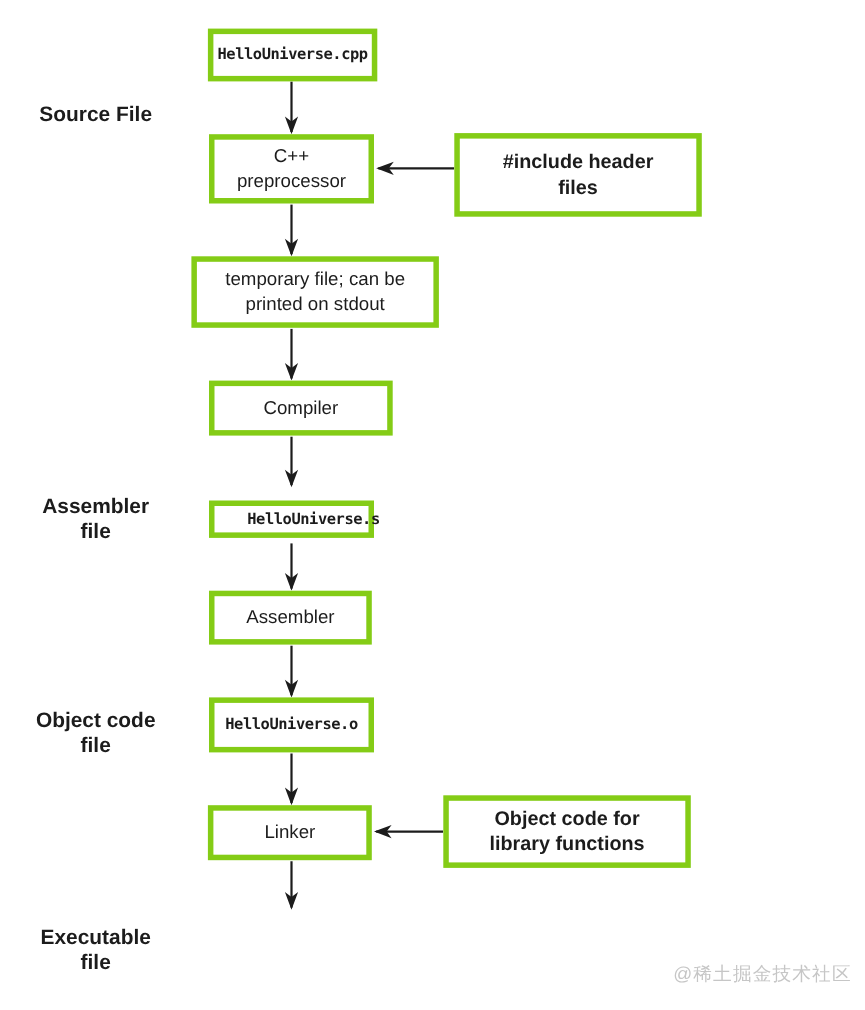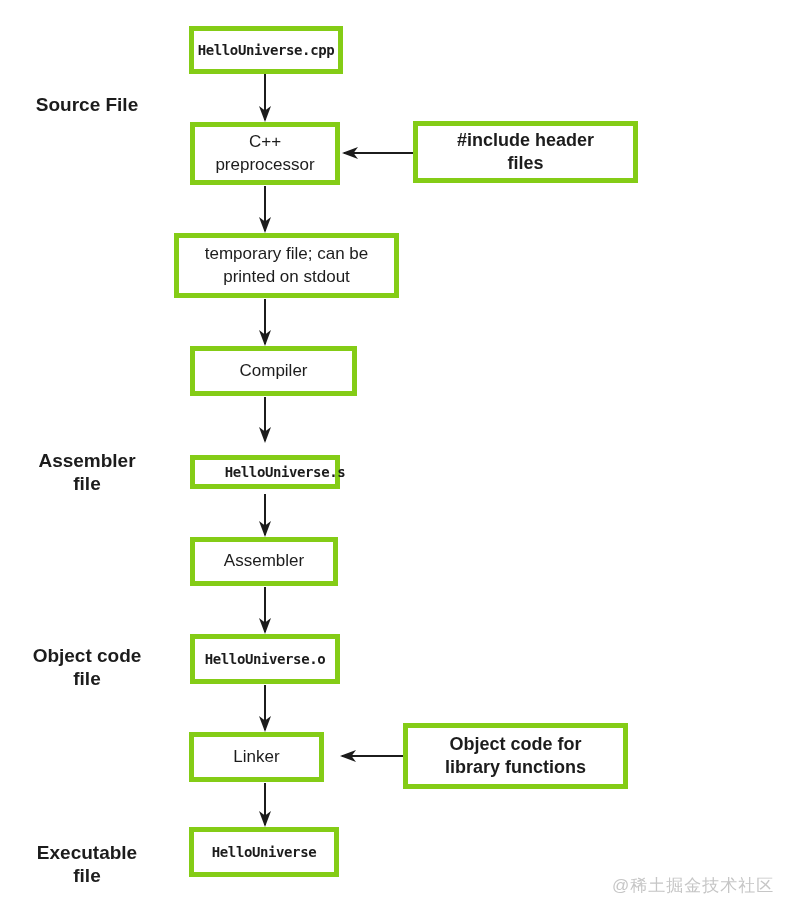--- a/index.html
+++ b/index.html
@@ -74,7 +74,7 @@
 
   <div class="box mono" style="left:189px; top:827px; width:150px; height:50px;">HelloUniverse</div>
 
-  <div class="box bold-sans" style="left:413px; top:121px; width:225px; height:62px;">#include header
+  <div class="box bold-sans" style="left:413px; top:121px; width:225px; height:76px;">#include header
 files</div>
 
   <div class="box bold-sans" style="left:403px; top:723px; width:225px; height:66px;">Object code for

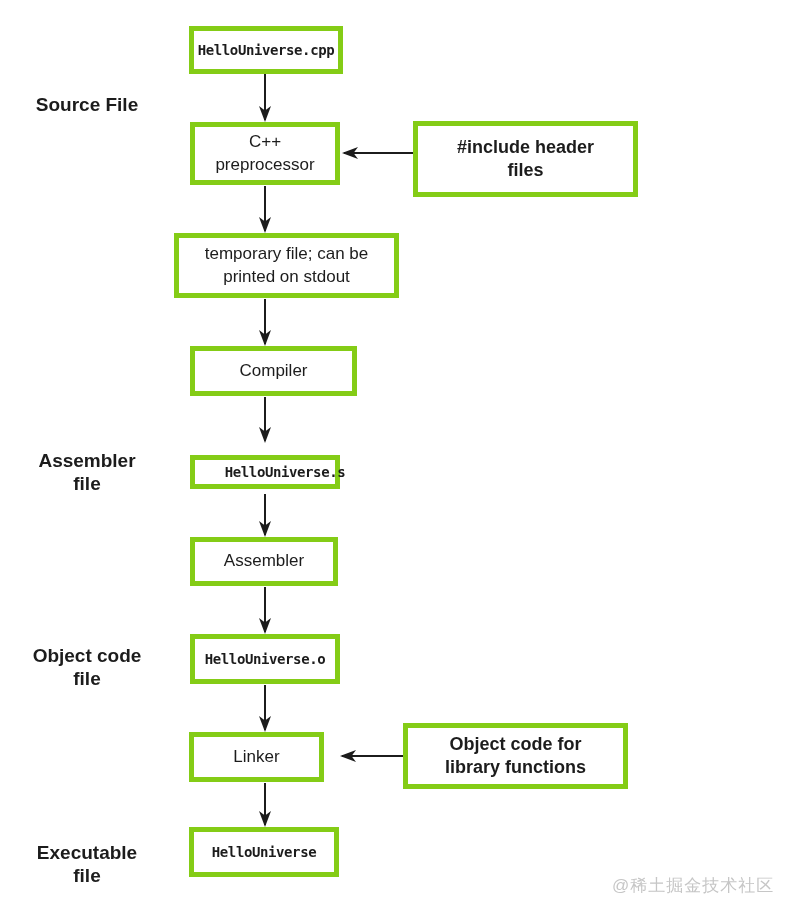--- a/index.html
+++ b/index.html
@@ -70,7 +70,7 @@
 
   <div class="box mono" style="left:190px; top:634px; width:150px; height:50px;">HelloUniverse.o</div>
 
-  <div class="box sans" style="left:189px; top:732px; width:135px; height:50px;">Linker</div>
+  <div class="box sans" style="left:189px; top:732px; width:149px; height:50px;">Linker</div>
 
   <div class="box mono" style="left:189px; top:827px; width:150px; height:50px;">HelloUniverse</div>
 

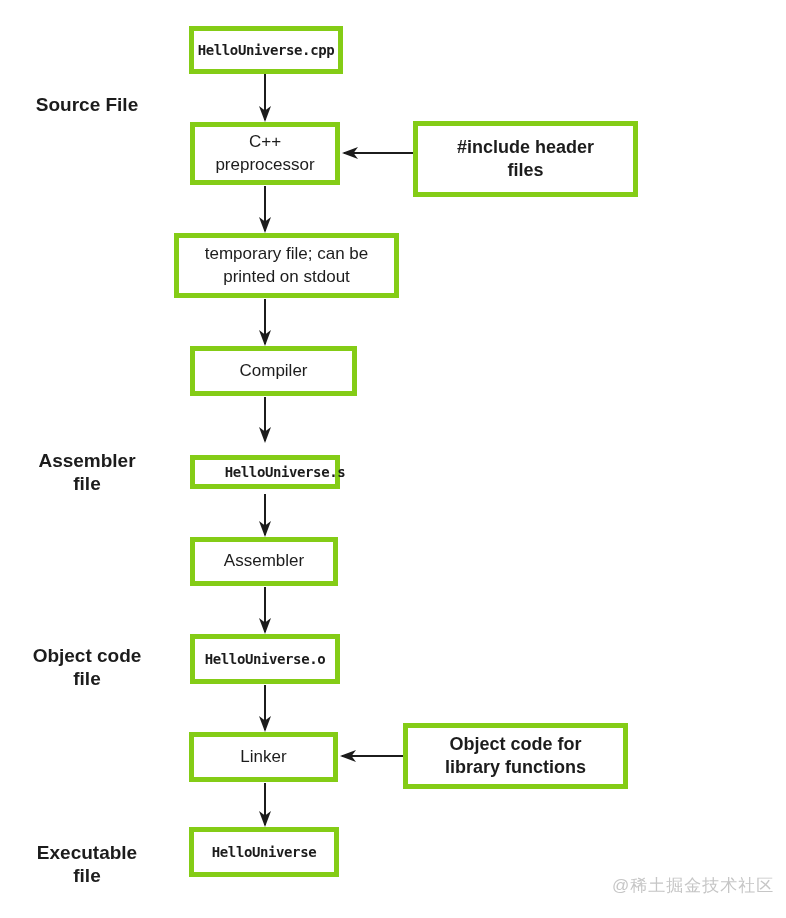--- a/index.html
+++ b/index.html
@@ -72,7 +72,6 @@
 
   <div class="box sans" style="left:189px; top:732px; width:149px; height:50px;">Linker</div>
 
-  <div class="box mono" style="left:189px; top:827px; width:150px; height:50px;">HelloUniverse</div>
 
   <div class="box bold-sans" style="left:413px; top:121px; width:225px; height:76px;">#include header
 files</div>

